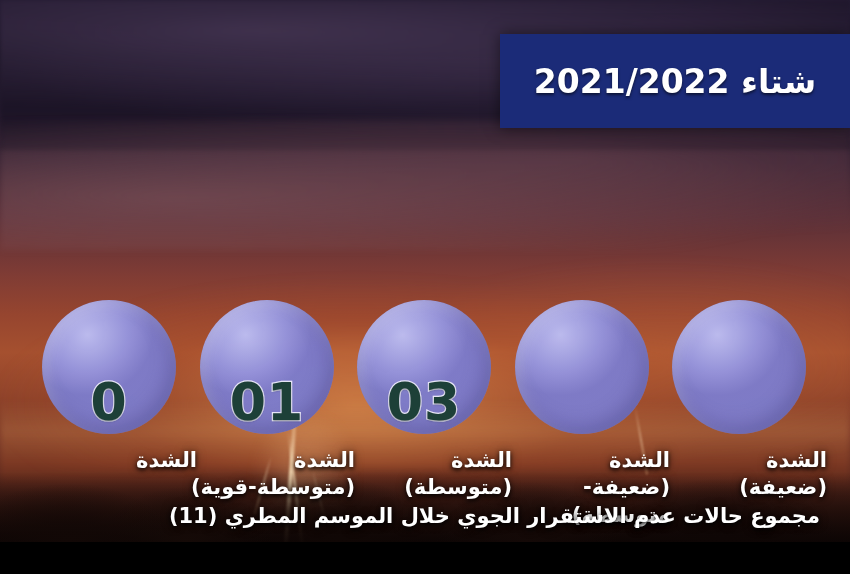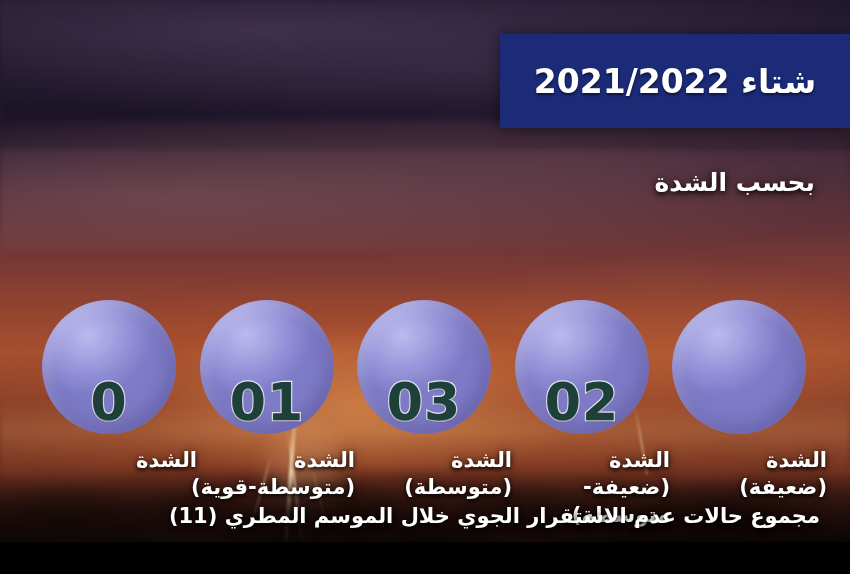--- a/index.html
+++ b/index.html
@@ -225,7 +225,6 @@
   </div>
 
   <div class="headline">
-    <span class="l2">بحسب الشدة</span>
   </div>
 
   <div class="circles-row">

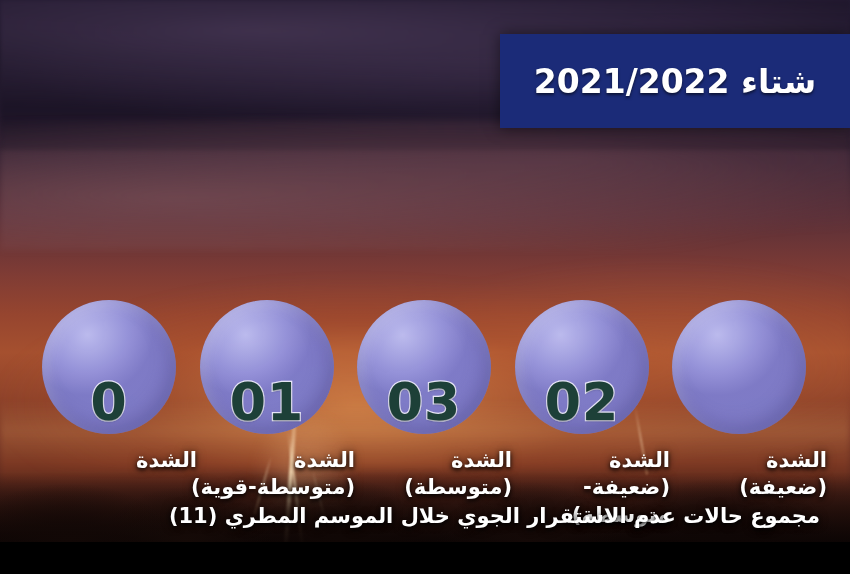--- a/index.html
+++ b/index.html
@@ -242,7 +242,6 @@
     </div>
     <div class="bubble-wrap" style="left:515px">
       <div class="bubble"></div>
-      <div class="bubble-num">02</div>
     </div>
     <div class="bubble-wrap" style="left:672px">
       <div class="bubble"></div>

